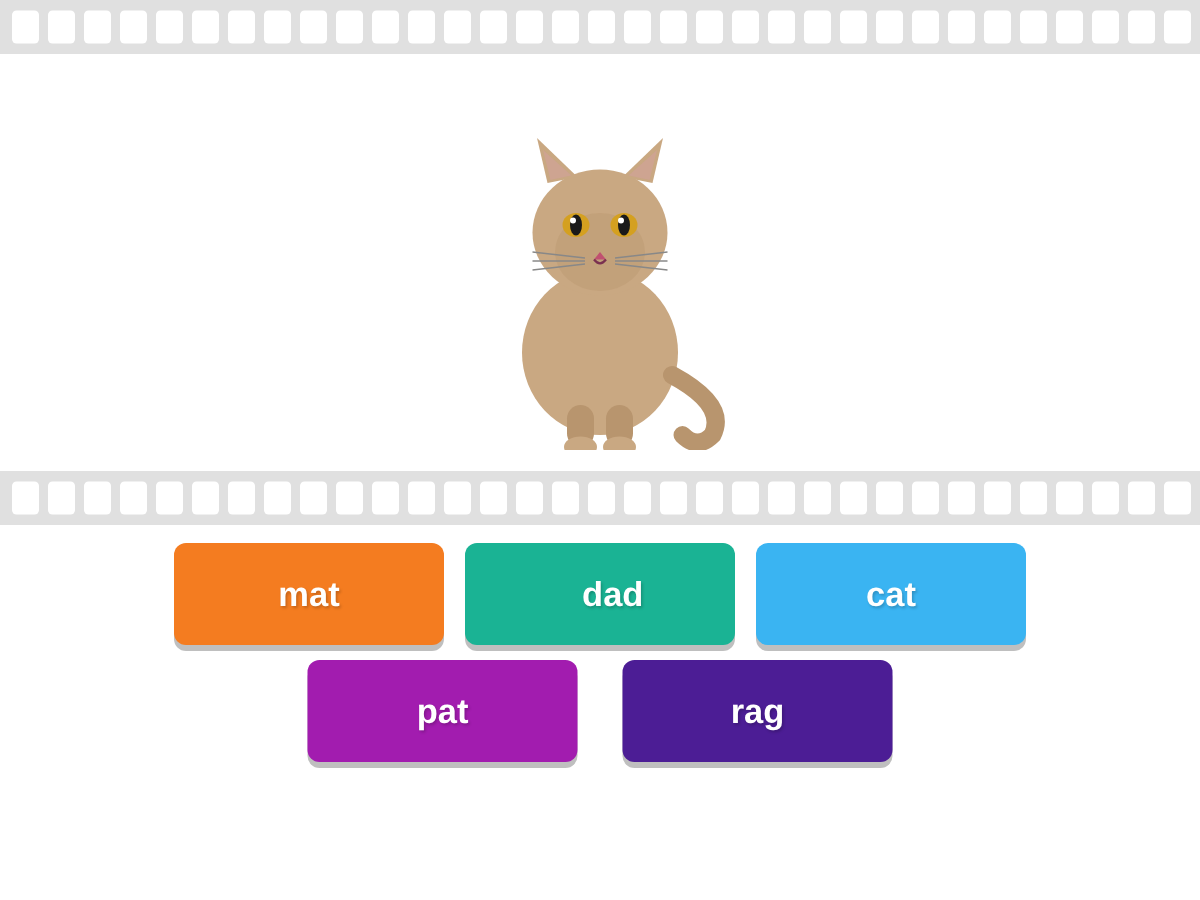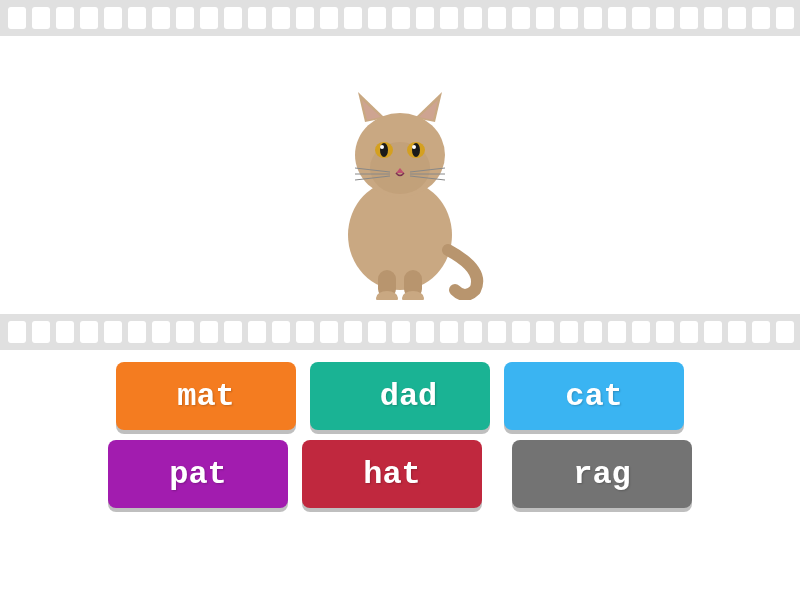--- a/index.html
+++ b/index.html
@@ -86,8 +86,8 @@
       height: 68px;
       border: none;
       border-radius: 8px;
-      font-family: Liberation Mono, monospace;
-      font-size: 32px;
+      font-family: Liberation Sans, sans-serif;
+      font-size: 23px;
       font-weight: bold;
       color: #ffffff;
       cursor: pointer;

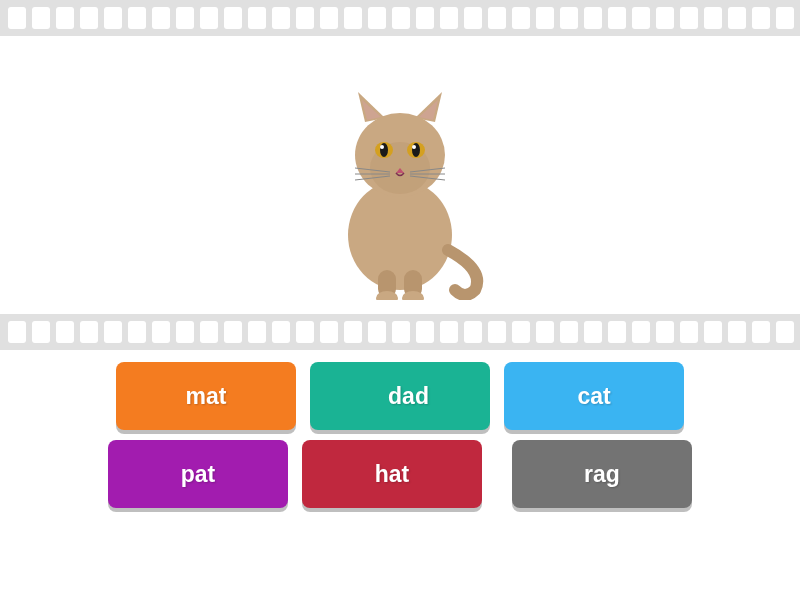--- a/index.html
+++ b/index.html
@@ -239,7 +239,6 @@
   </div>
   <div class="button-row">
     <button class="word-btn btn-purple">pat</button>
-    <button class="word-btn btn-red">hat</button>
     <button class="word-btn btn-darkblue">rag</button>
   </div>
 </div>

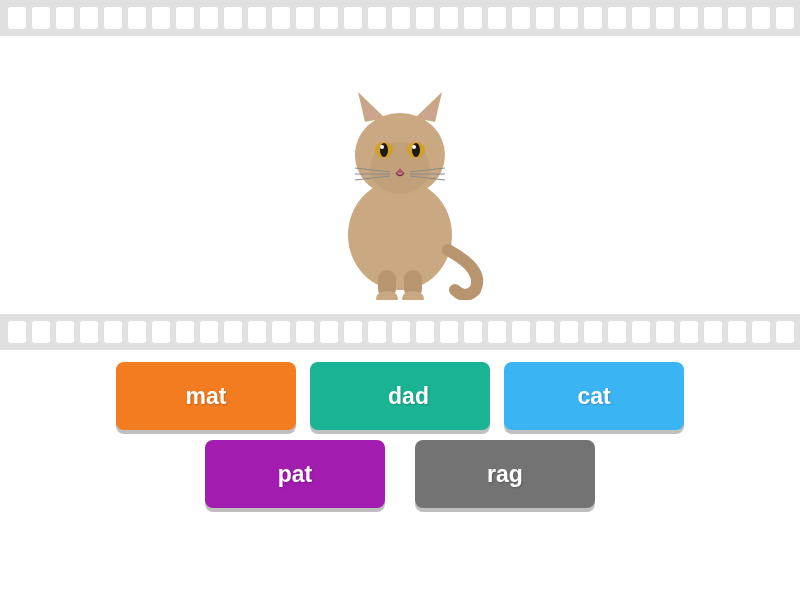--- a/index.html
+++ b/index.html
@@ -103,7 +103,7 @@
     .btn-blue    { background: #3ab4f2; text-align: center; }
     .btn-purple  { background: #a21caf; }
     .btn-red     { background: #c0283e; }
-    .btn-darkblue { background: #737373; margin-left: 16px; }
+    .btn-darkblue { background: #4c1d95; margin-left: 16px; }
     .btn-darkgreen { background: #1a9e5a; }
   </style>
 </head>

